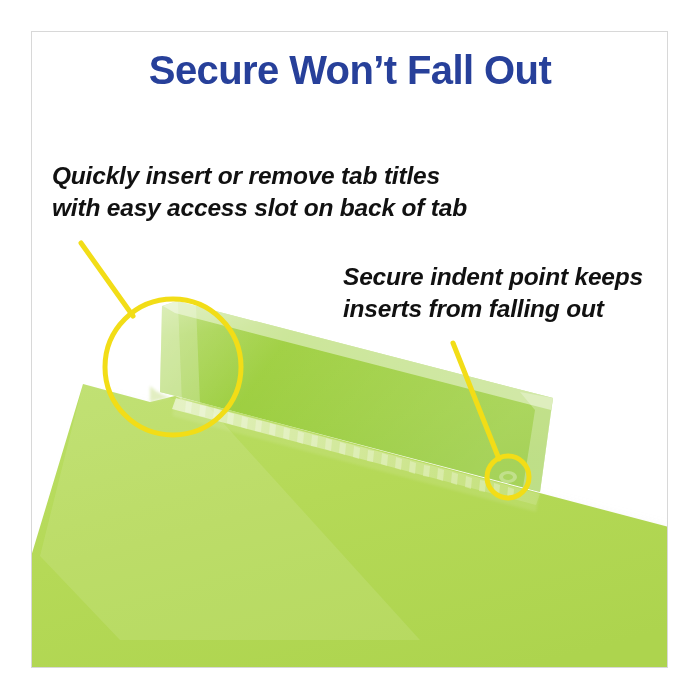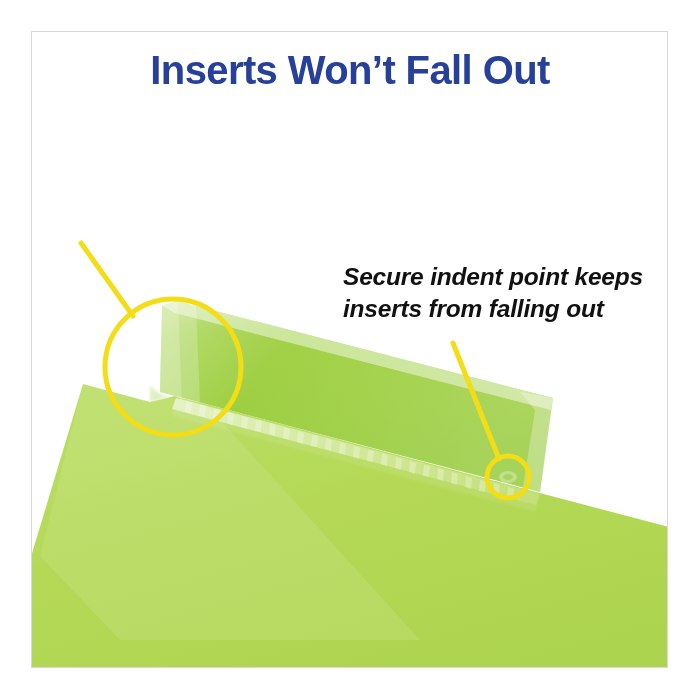--- a/index.html
+++ b/index.html
@@ -208,7 +208,7 @@
     </g>
   </svg>
 
-  <div id="headline">Inserts Won’t Fall Out</div>
+  <div id="headline">Secure Won’t Fall Out</div>
 
 
   <div class="callout" id="callout-right">Secure indent point keeps

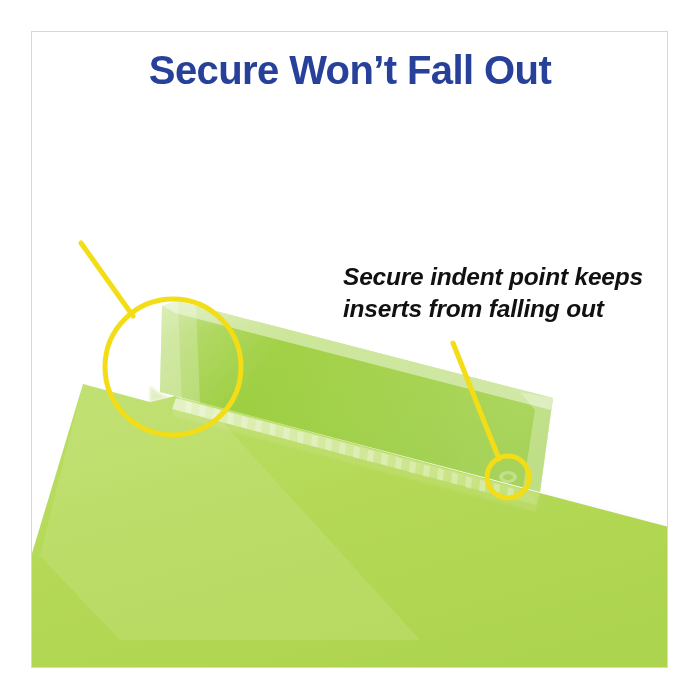--- a/index.html
+++ b/index.html
@@ -210,6 +210,8 @@
 
   <div id="headline">Secure Won’t Fall Out</div>
 
+  <div class="callout" id="callout-left">Quickly insert or remove tab titles
+with easy access slot on back of tab</div>
 
   <div class="callout" id="callout-right">Secure indent point keeps
 inserts from falling out</div>

